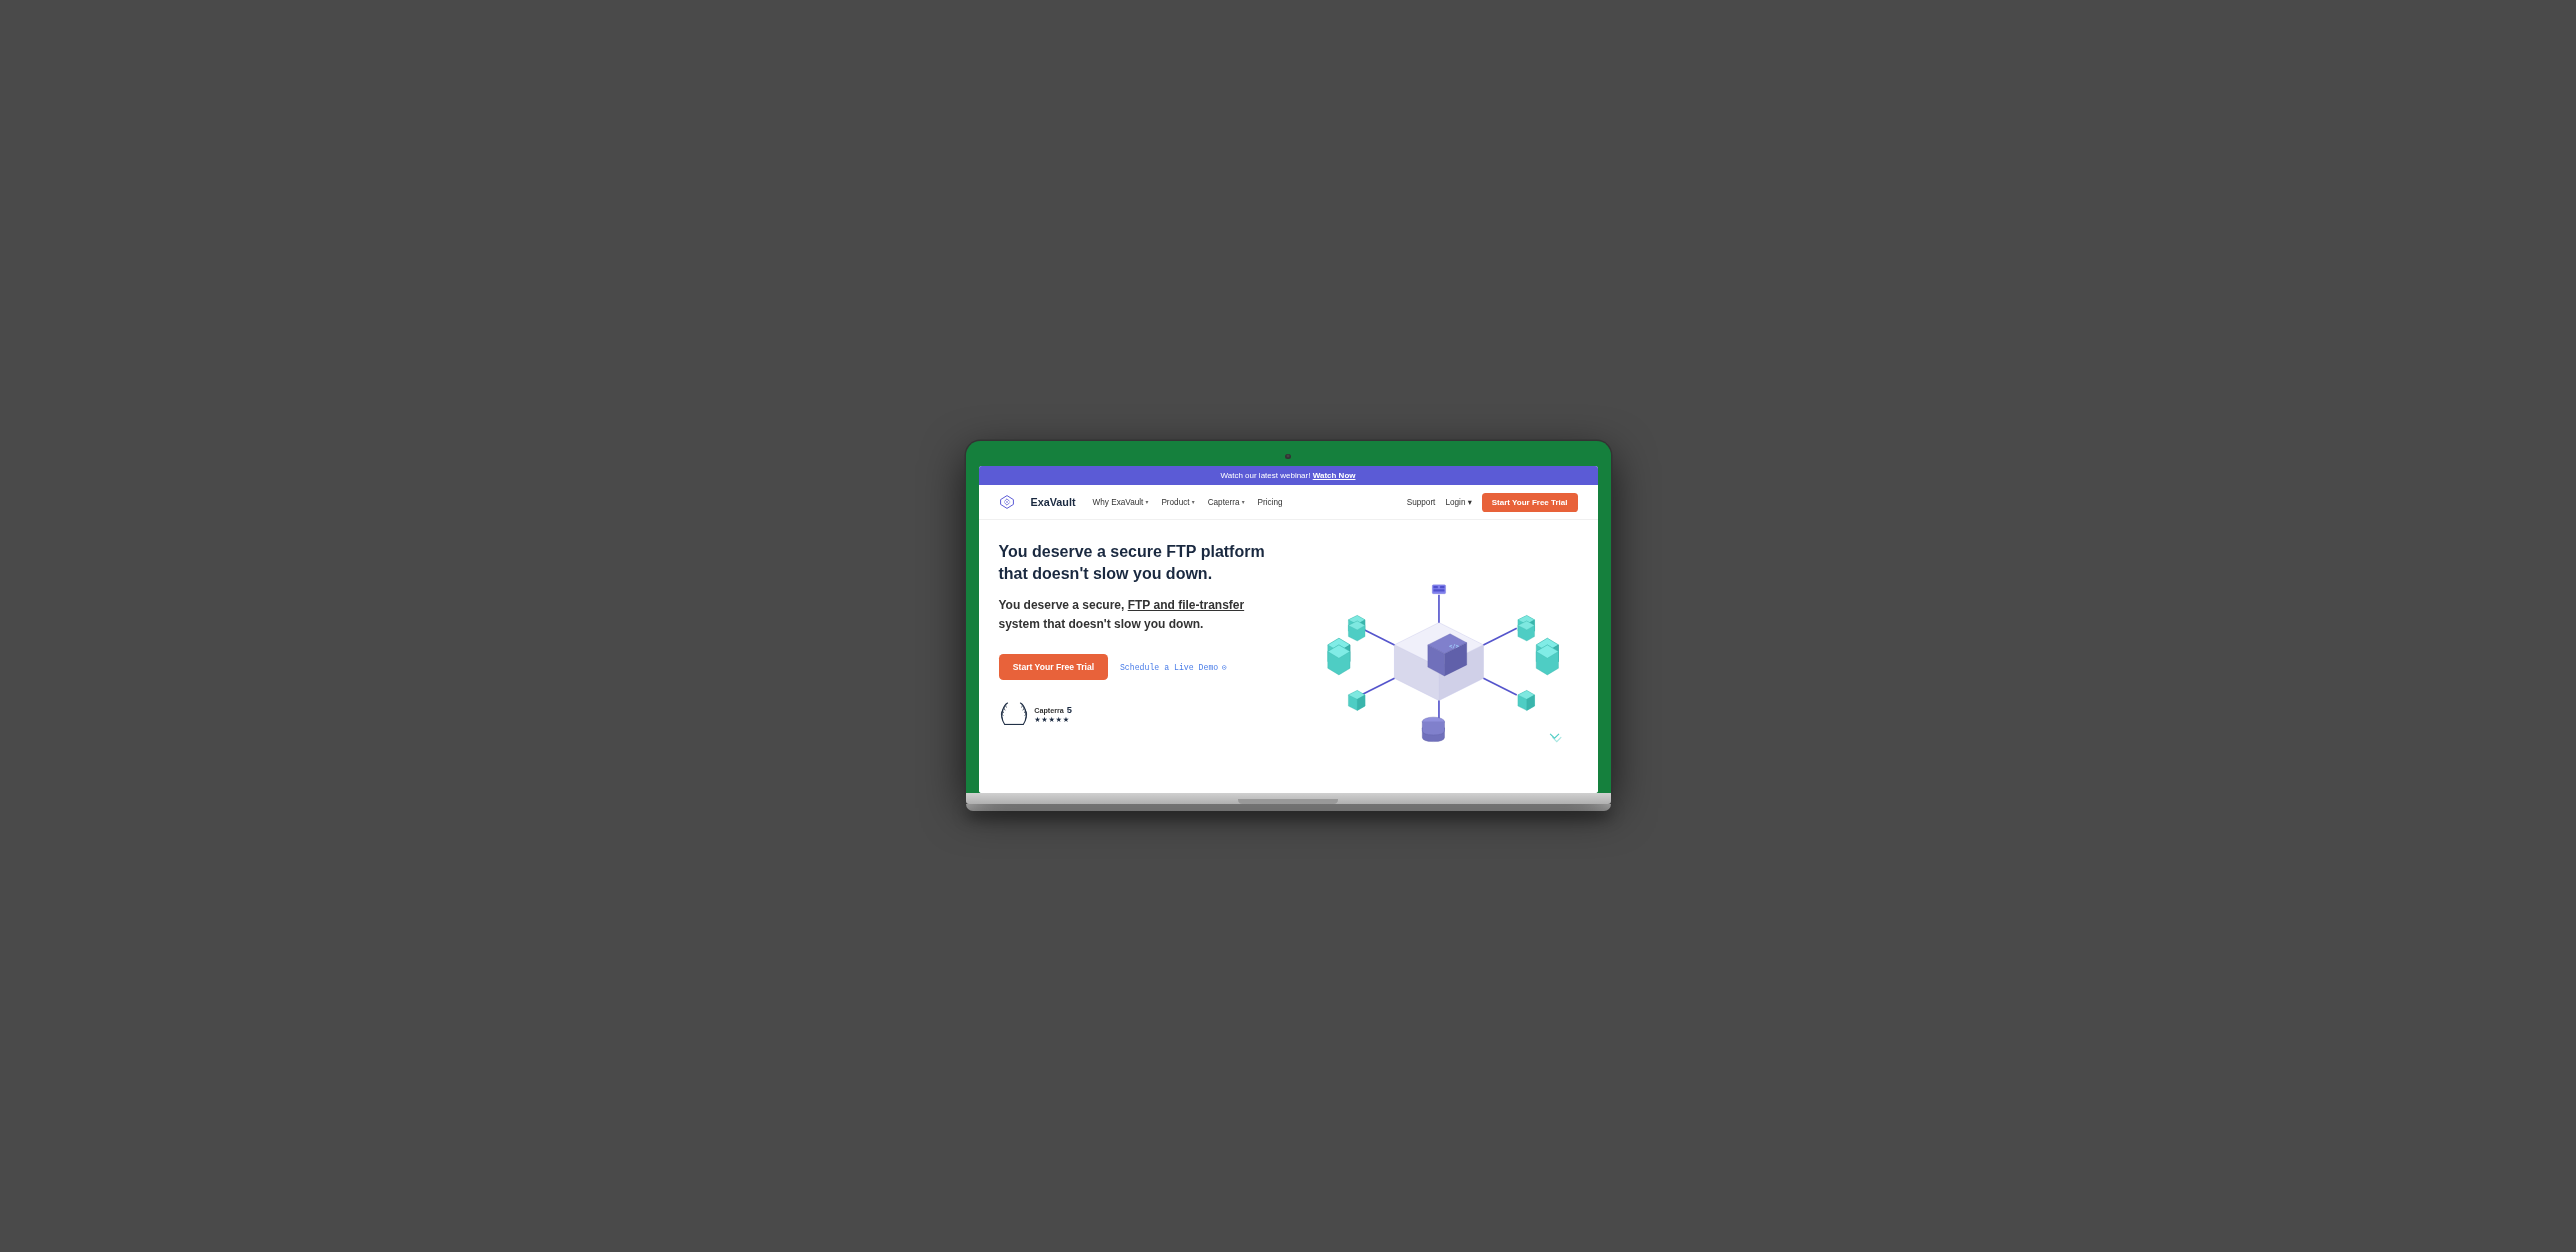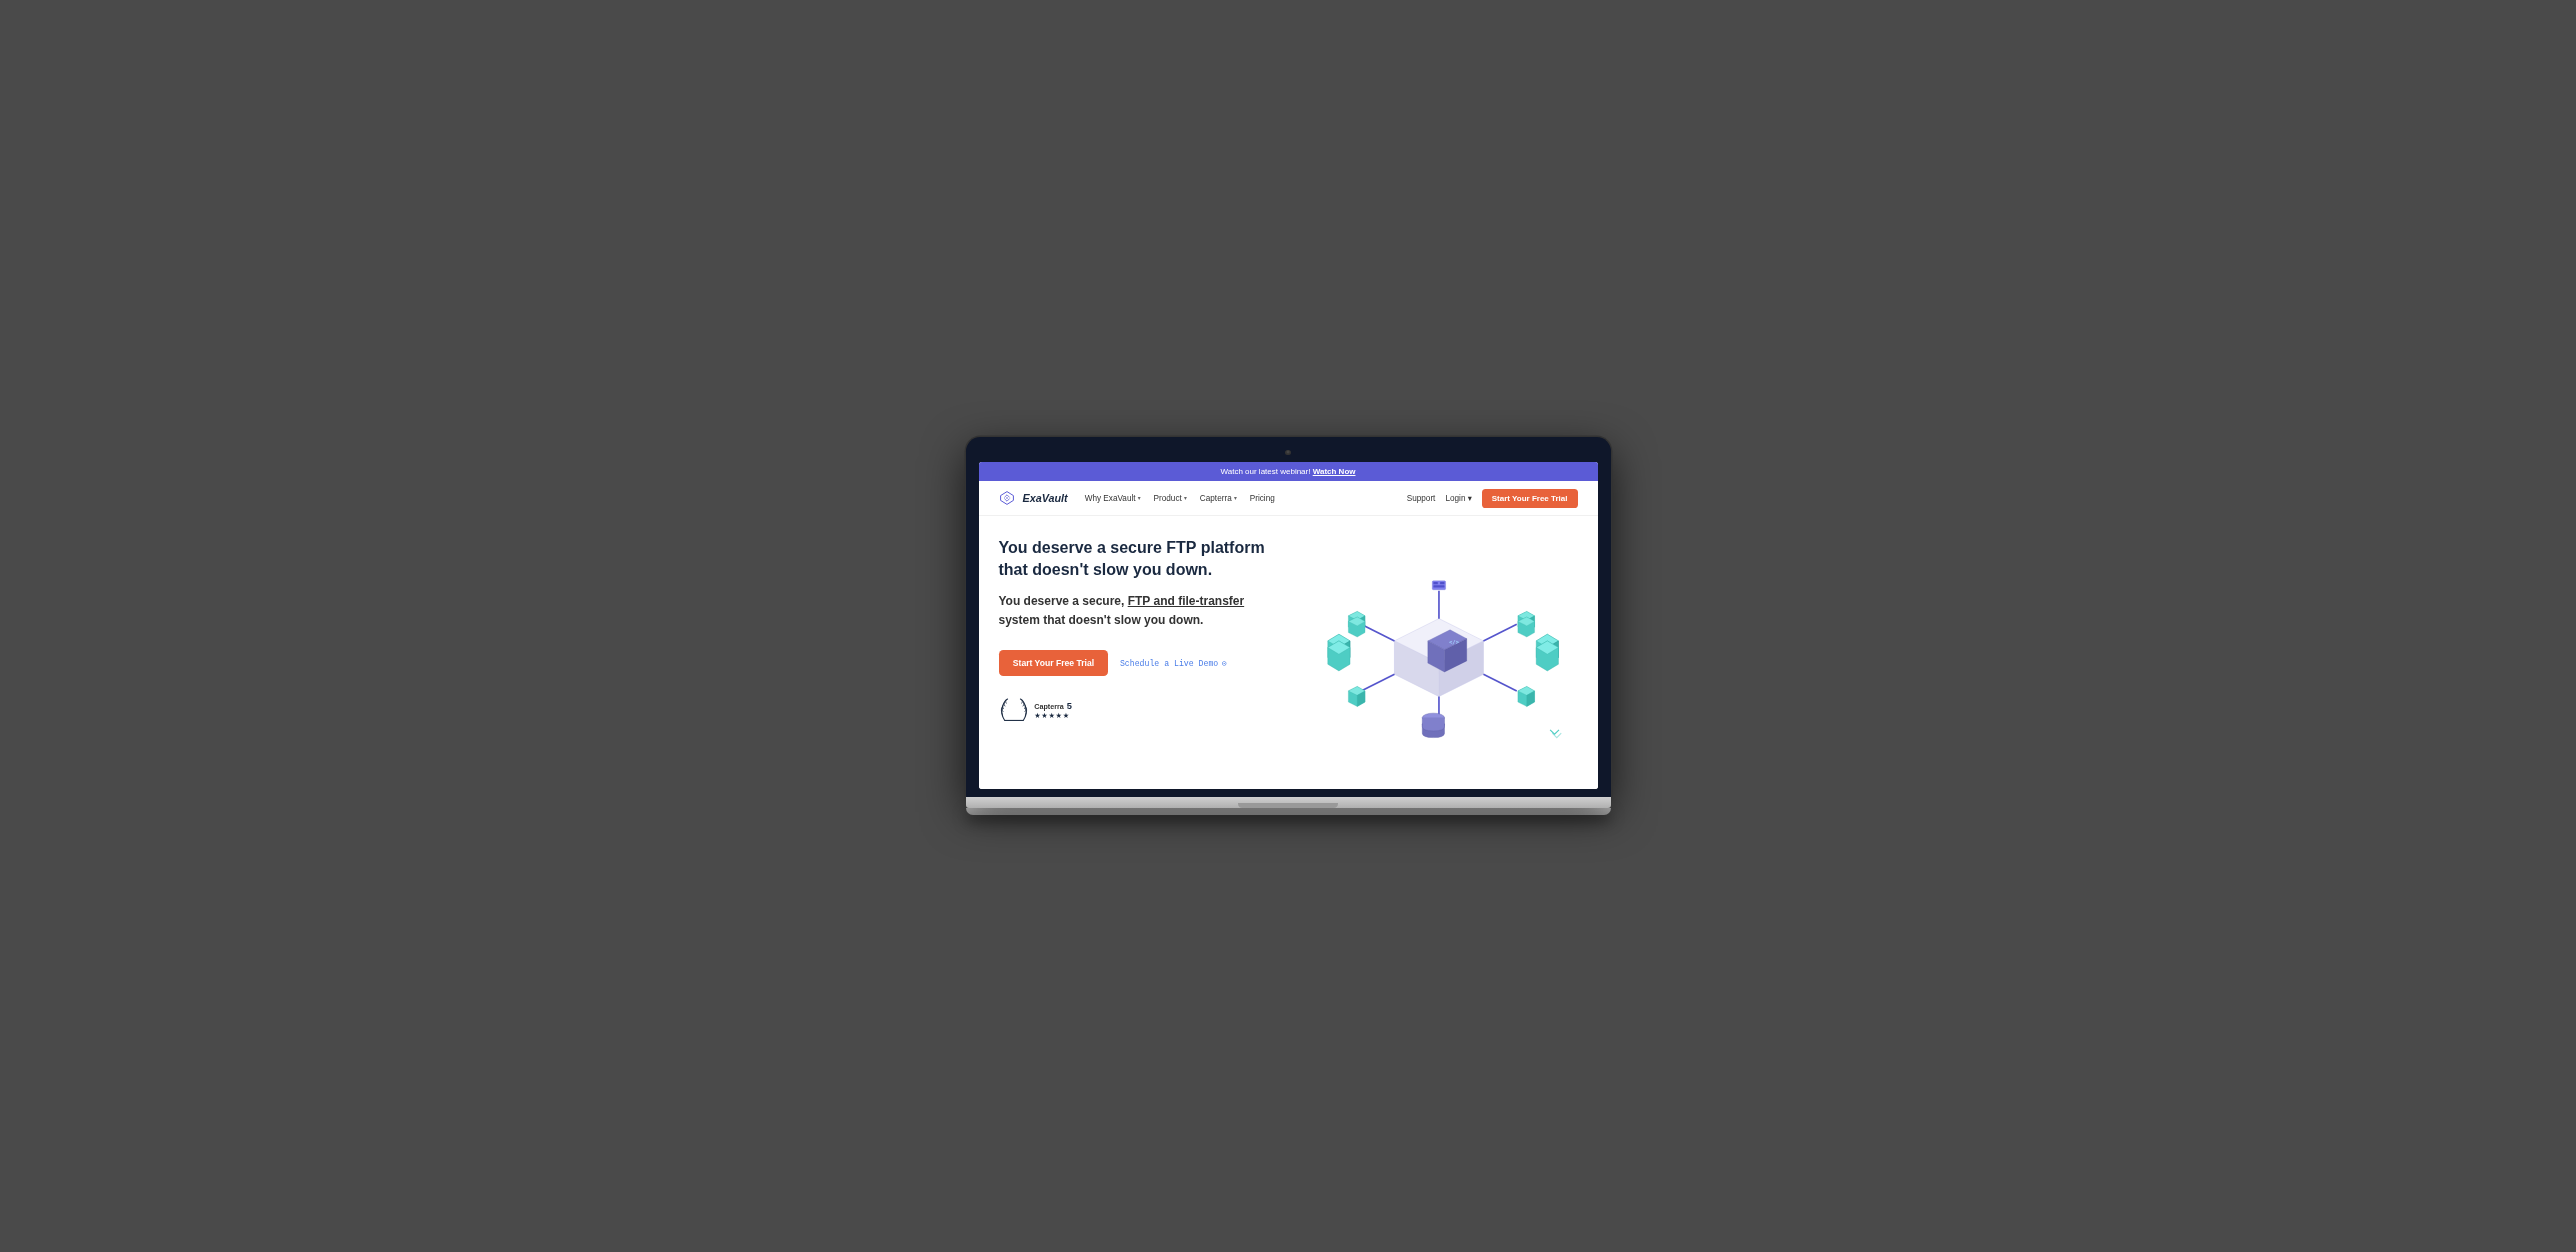--- a/index.html
+++ b/index.html
@@ -18,9 +18,9 @@
     }
 
     .laptop-screen-bezel {
-      background: #0f172a;
+      background: #15803d;
       border-radius: 14.3px 14.3px 0 0;
-      padding: 13px 13px 8px 13px;
+      padding: 13px 13px 0 13px;
       box-shadow: 0 0 0 1.4px #333, 0 14.3px 43px rgba(0,0,0,0.7);
       position: relative;
     }

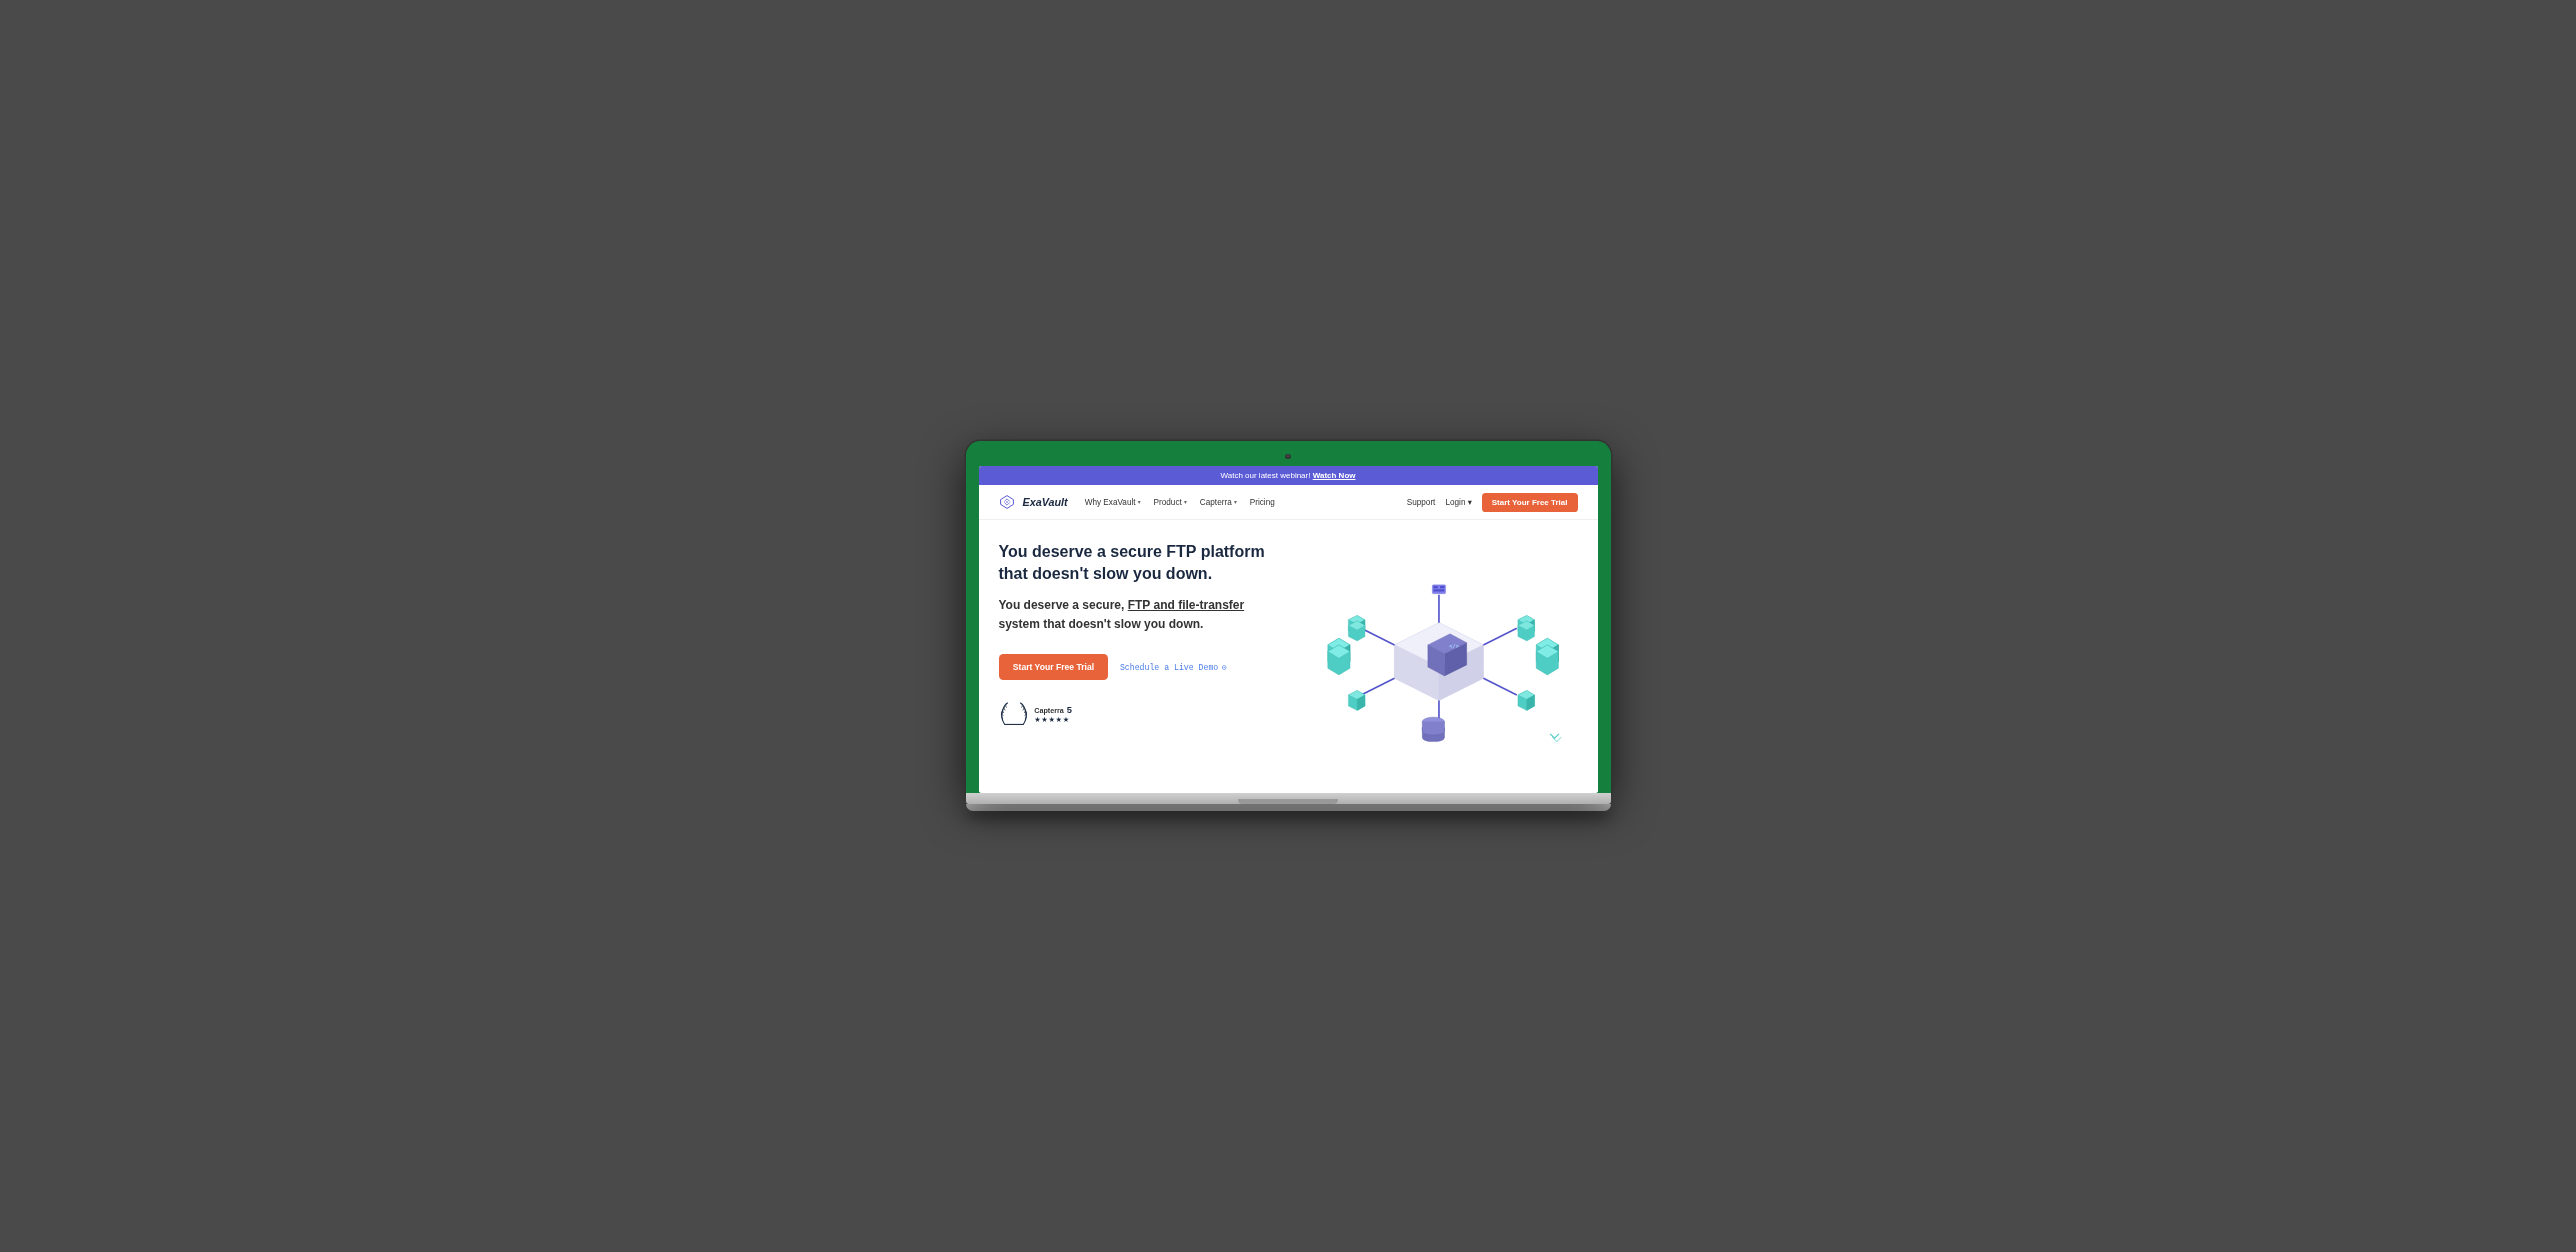--- a/index.html
+++ b/index.html
@@ -102,9 +102,8 @@
     .logo-area {
       display: flex;
       align-items: center;
-      gap: 8px;
+      gap: 16px;
       margin-right: 17px;
-      font-style: italic;
     }
     .logo-icon {
       width: 16px;

